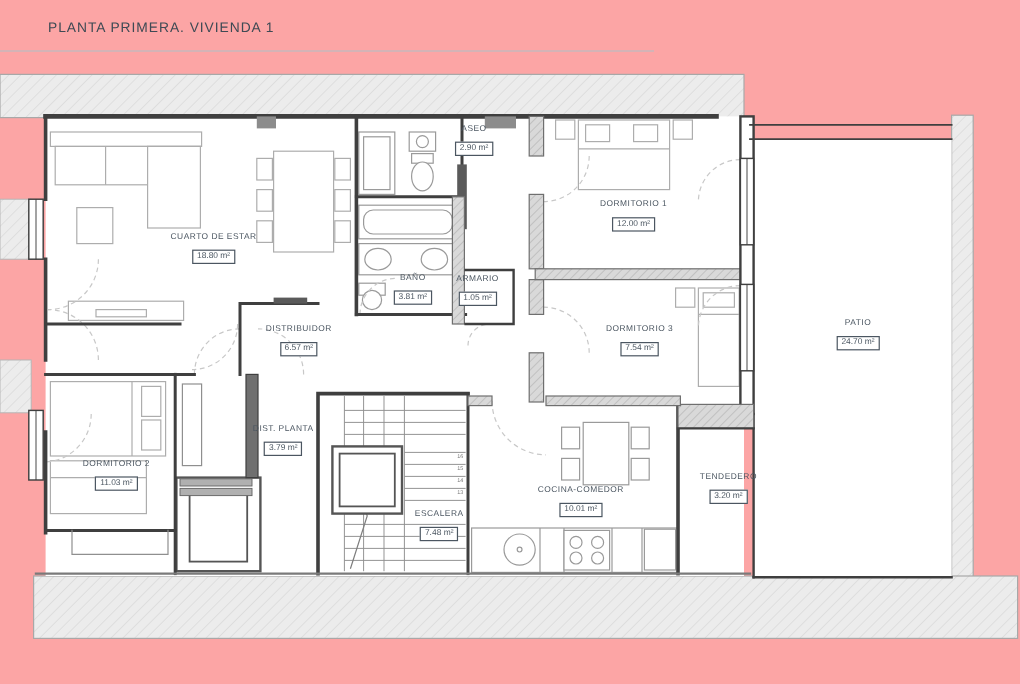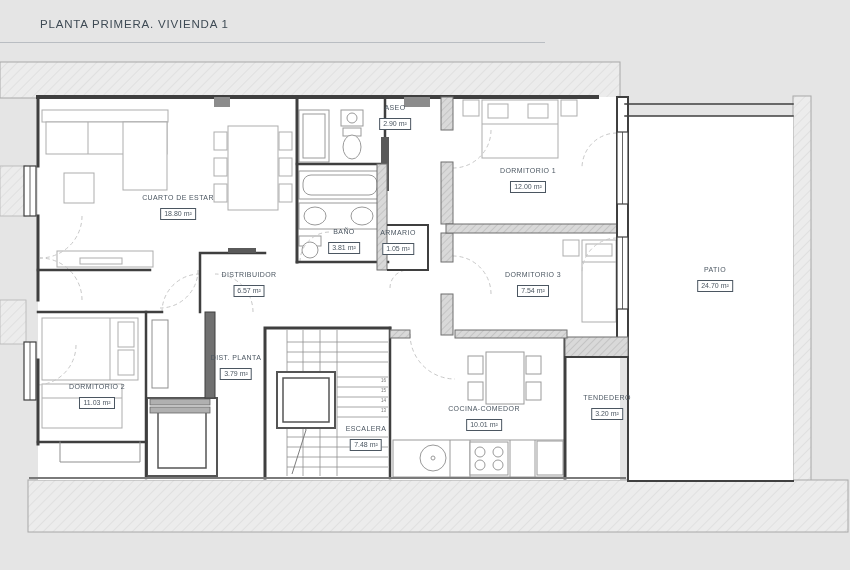--- a/index.html
+++ b/index.html
@@ -3,7 +3,7 @@
 <meta charset="utf-8">
 <style>
   html,body{margin:0;padding:0;background:#ffffff;}
-  .page{position:relative;width:850px;height:570px;background:#e5e5e5;overflow:hidden;
+  .page{position:relative;width:850px;height:570px;background:#fca5a5;overflow:hidden;
         font-family:"Liberation Sans", sans-serif;}
   .title{position:absolute;left:40px;top:18px;font-size:11.5px;color:#3e4a54;
          letter-spacing:.8px;white-space:nowrap;}

